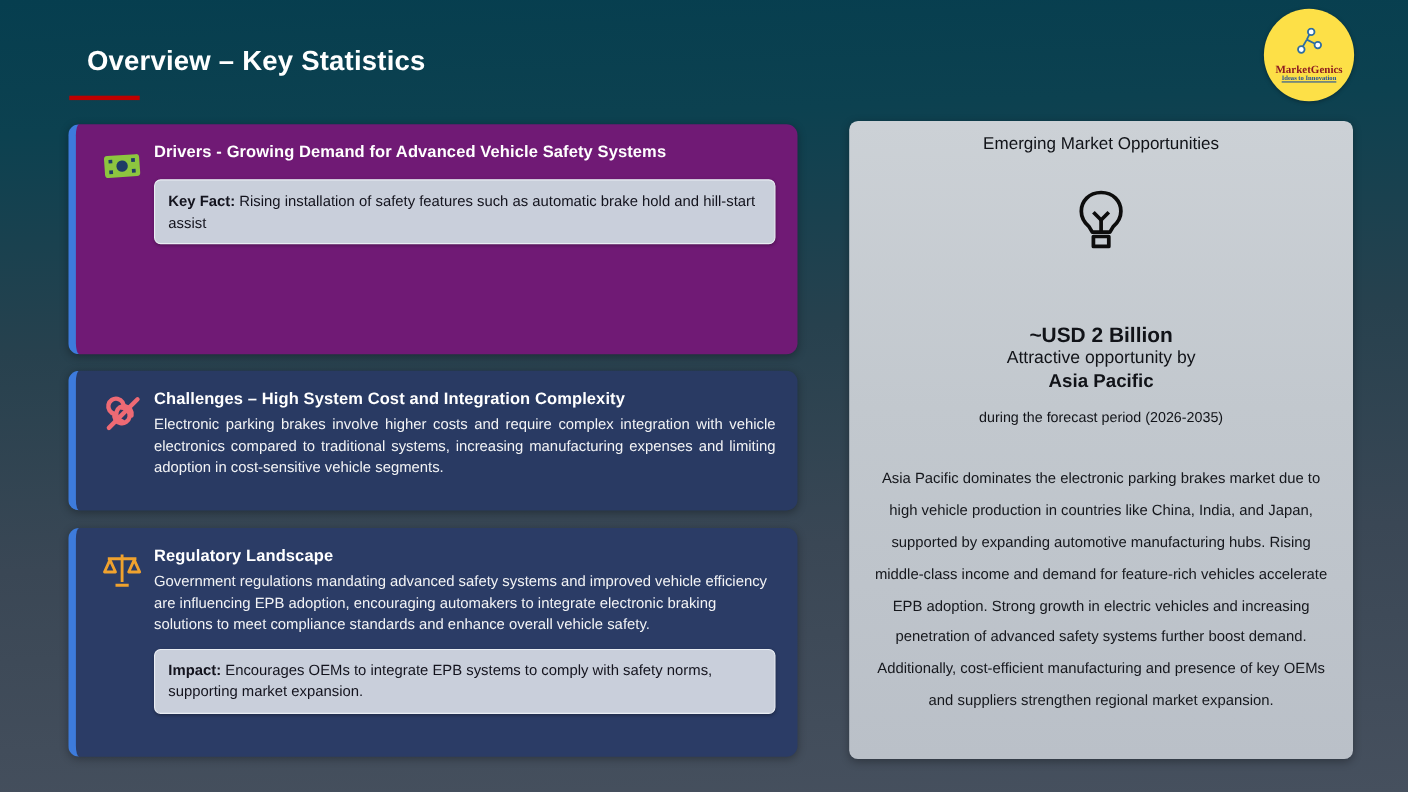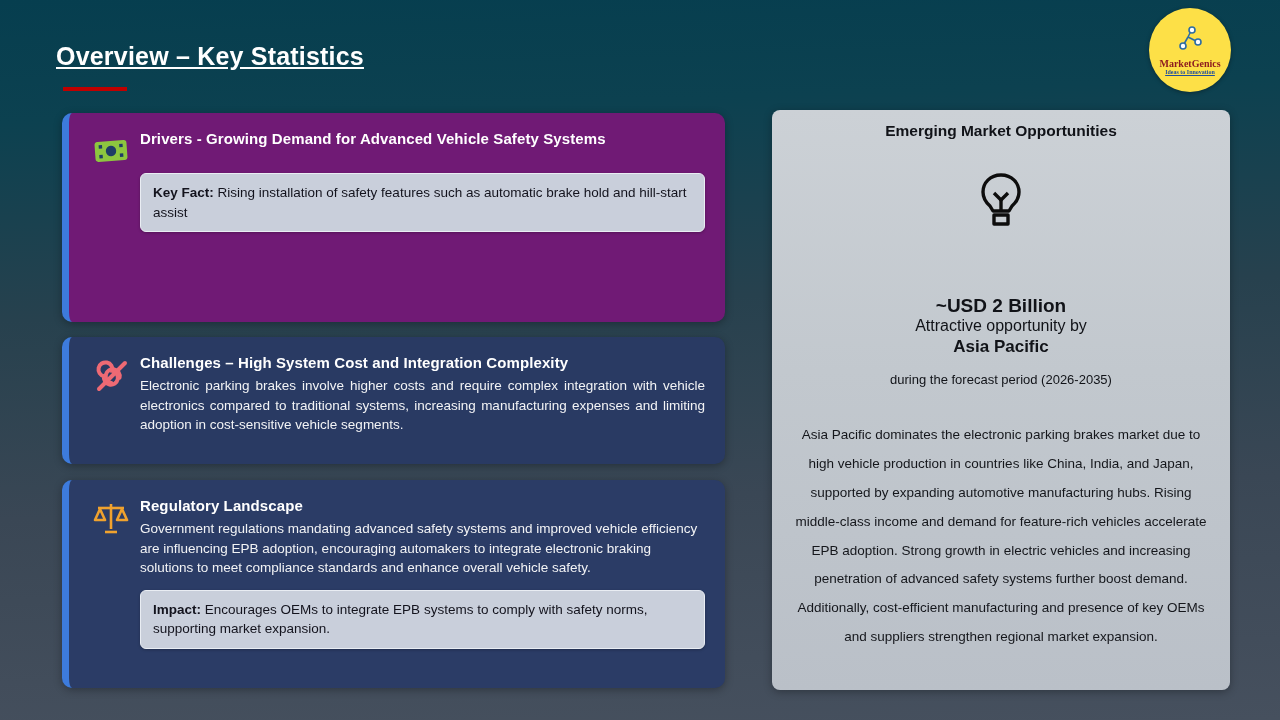--- a/index.html
+++ b/index.html
@@ -13,8 +13,8 @@
 
   
   .slide-title {
-    position:absolute; left:56px; top:42px;
-    font-size:25px; font-weight:bold; color:#ffffff; letter-spacing:0.2px;text-decoration:underline;
+    position:absolute; left:79px; top:42px;
+    font-size:25px; font-weight:bold; color:#ffffff; letter-spacing:0.2px;
   }
   .title-underline {
     position:absolute; left:63px; top:87px; width:64px; height:4px;

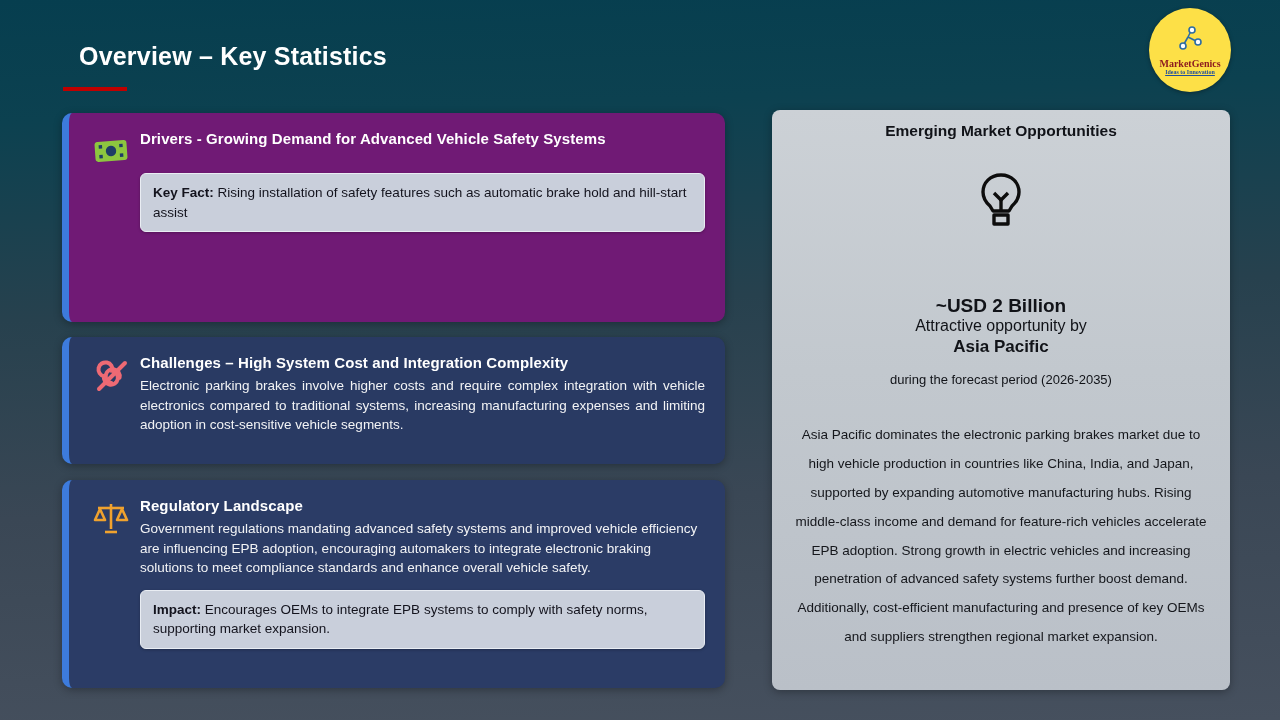--- a/index.html
+++ b/index.html
@@ -72,7 +72,7 @@
     box-shadow:0 2px 8px rgba(0,0,0,0.30);
     padding:12px 20px 0 20px;
   }
-  .opp-title { font-size:15.5px; font-weight:bold; }
+  .opp-title { font-size:15.5px; font-weight:normal; }
   .opp-bulb { margin-top:31px; height:58px; }
   .opp-value { margin-top:66px; font-size:19px; font-weight:bold; }
   .opp-sub { font-size:16px; }

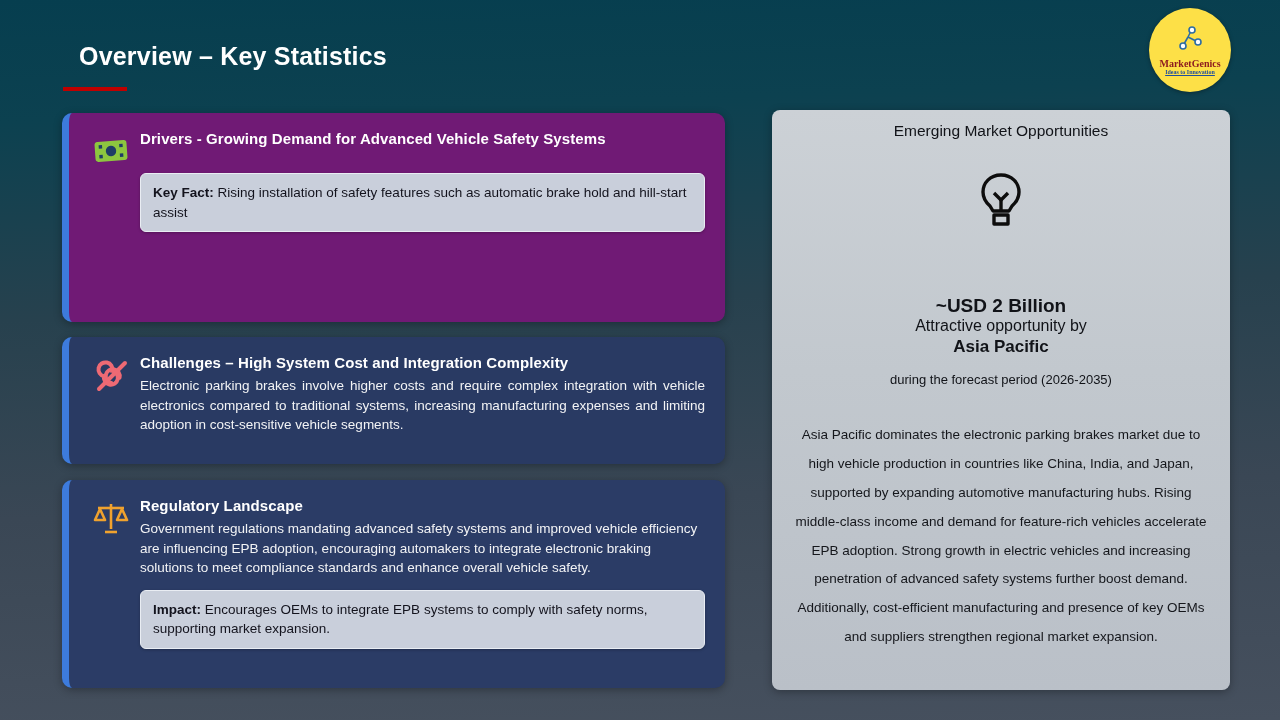--- a/index.html
+++ b/index.html
@@ -60,7 +60,7 @@
     padding:9px 12px; font-size:13.5px; color:#13131d; line-height:1.45;
     box-shadow:0 1px 3px rgba(0,0,0,0.25);
   }
-  .card-1 .callout { margin-top:26px; }
+  .card-1 .callout { margin-top:16px; }
   .card-3 .callout { margin-top:12px; }
   .callout b { font-weight:bold; }
 

